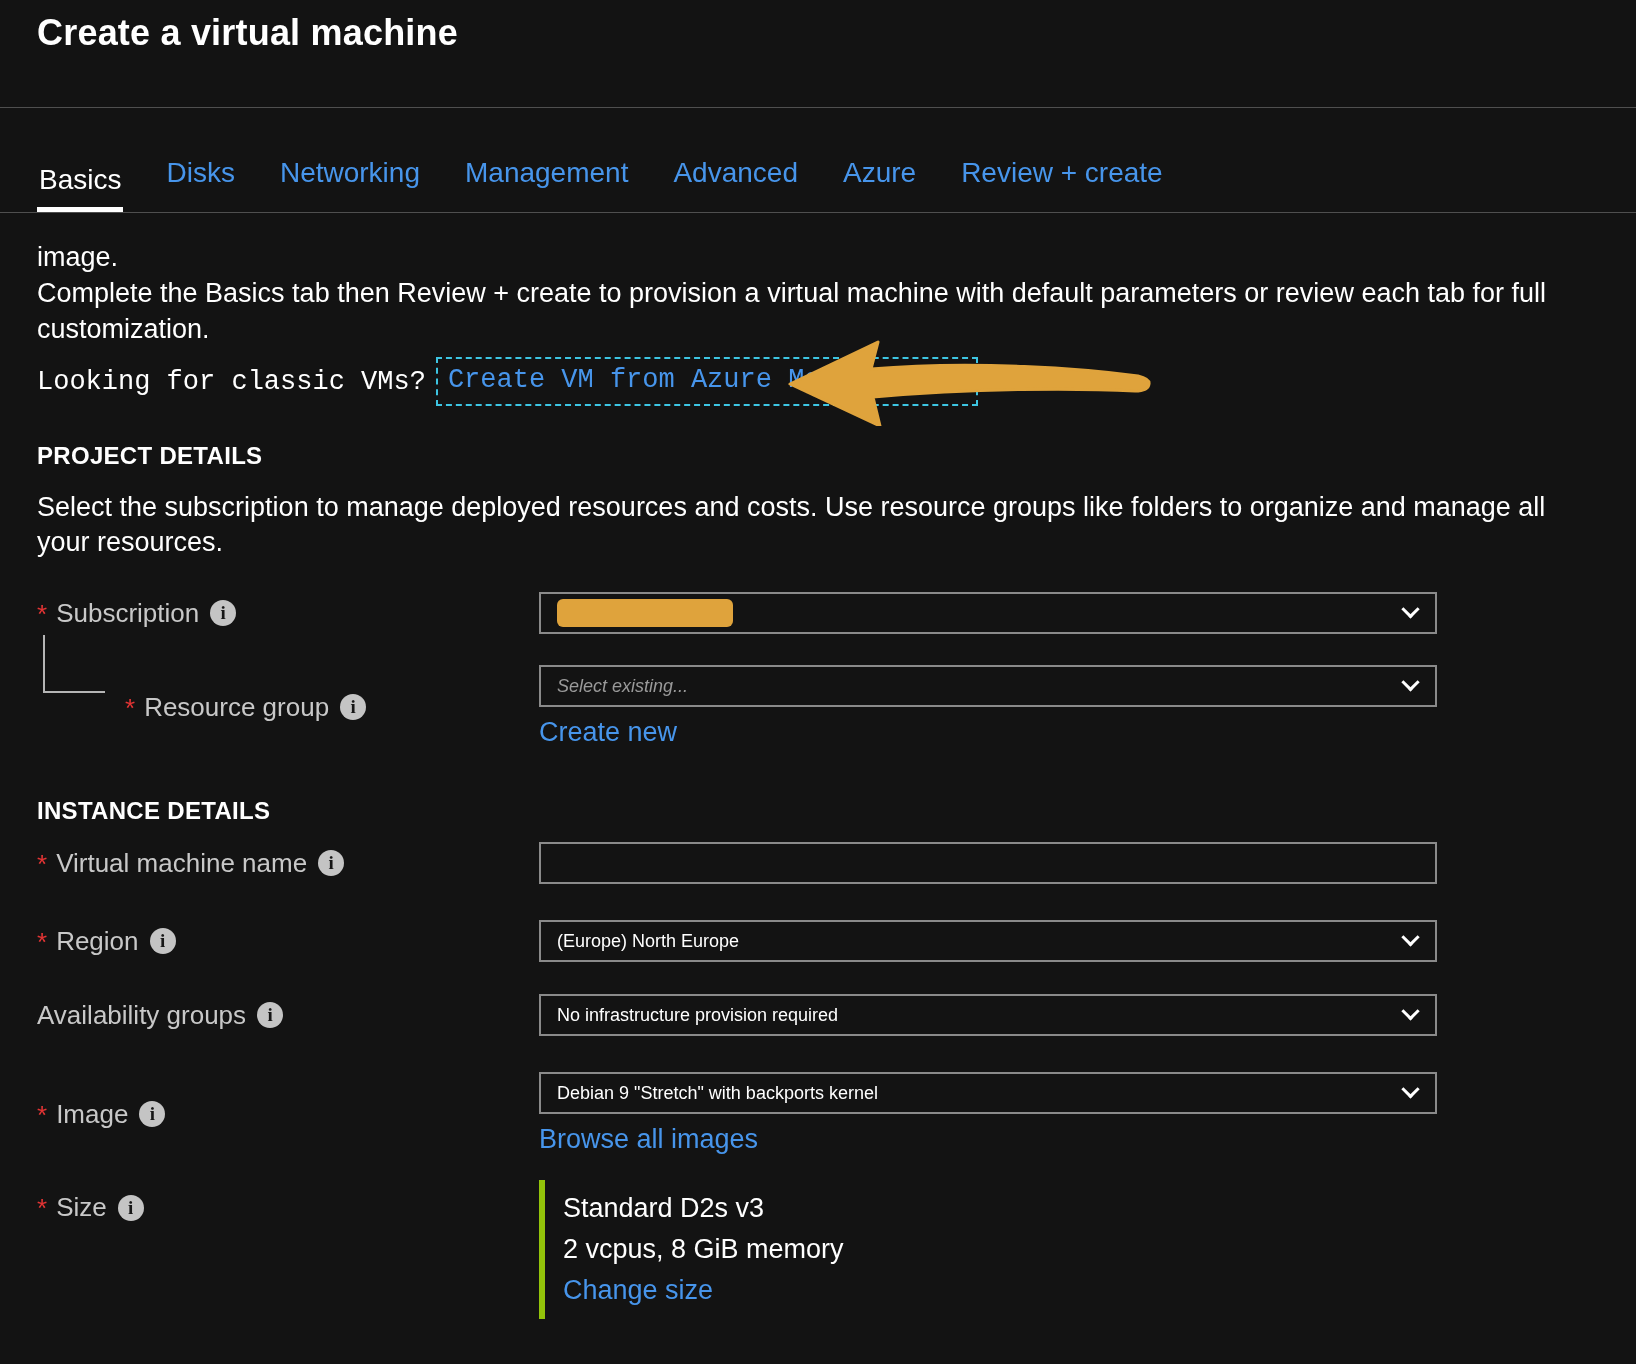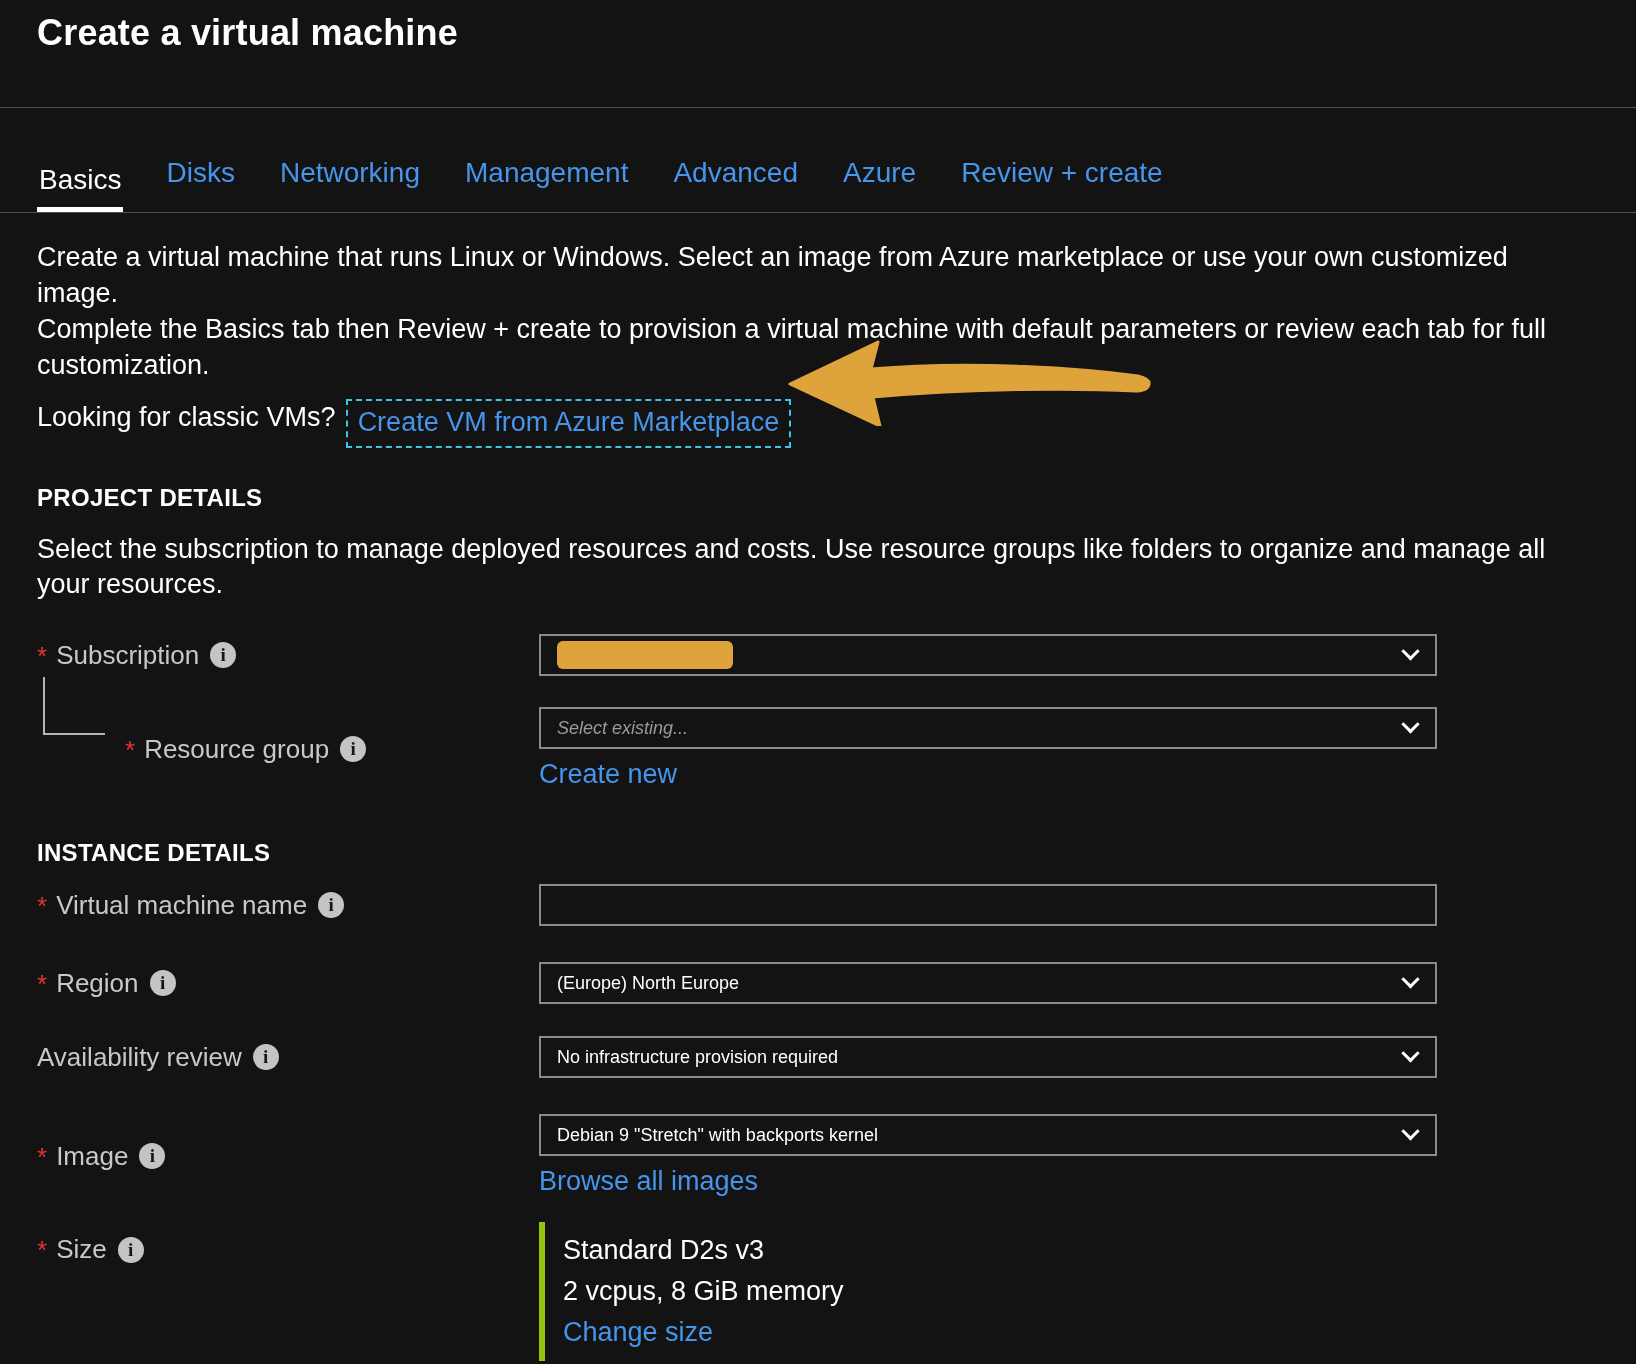--- a/index.html
+++ b/index.html
@@ -117,7 +117,6 @@
 </nav>
 
 <section class="intro">
-  <div class="intro-line">Create a virtual machine that runs Linux or Windows. Select an image from Azure marketplace or use your own customized</div>
   <div class="intro-line">image.</div>
   <div class="intro-line">Complete the Basics tab then Review + create to provision a virtual machine with default parameters or review each tab for full</div>
   <div class="intro-line">customization.</div>

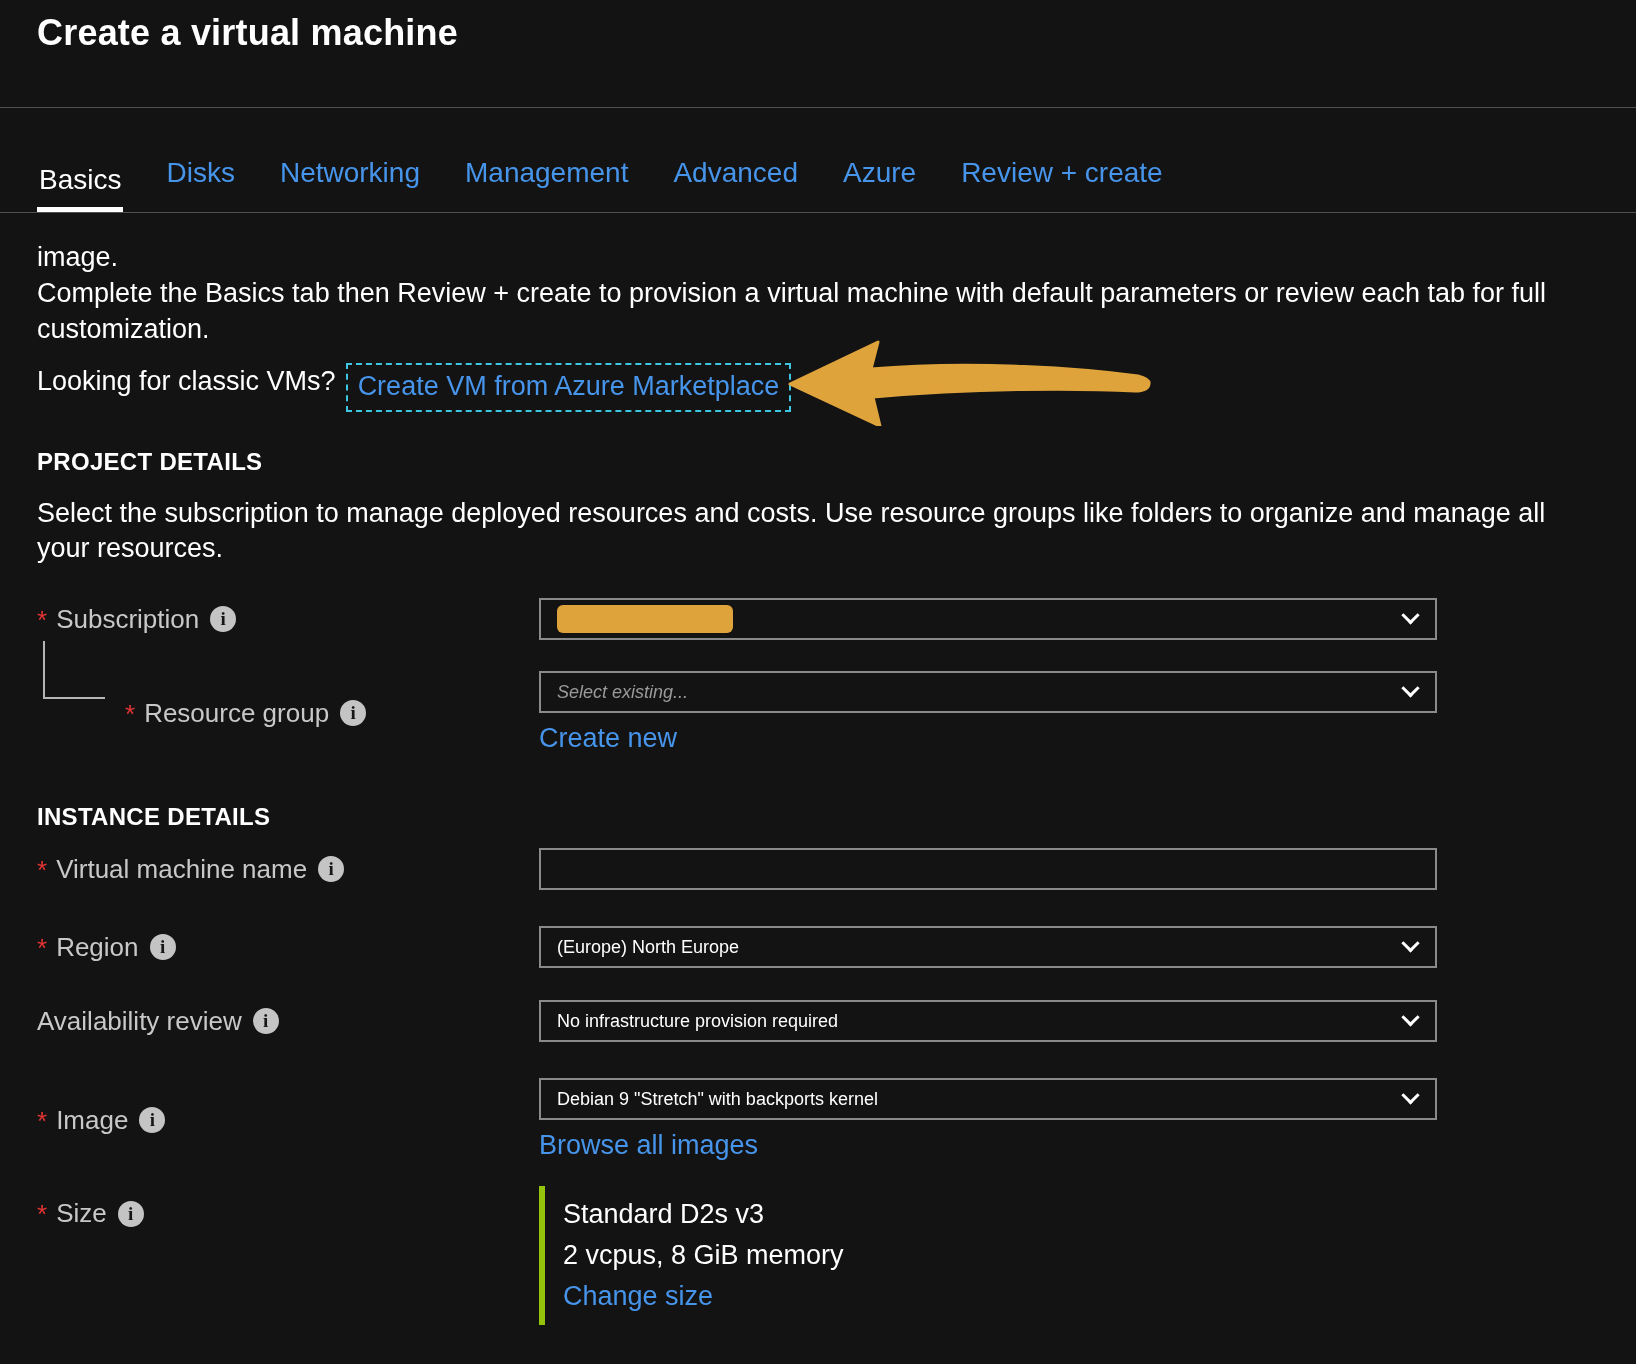--- a/index.html
+++ b/index.html
@@ -31,7 +31,7 @@
 
   .intro{padding:26px 37px 0 37px;font-size:27px;line-height:36px;}
   .intro-line{white-space:nowrap;}
-  .classic-row{margin-top:16px;display:flex;}
+  .classic-row{margin-top:10px;display:flex;align-items:center;font-family:Liberation Mono, monospace;}
   .classic-prompt{white-space:nowrap;}
   .link{color:var(--link);cursor:pointer;text-decoration:none;}
   .focus-box{

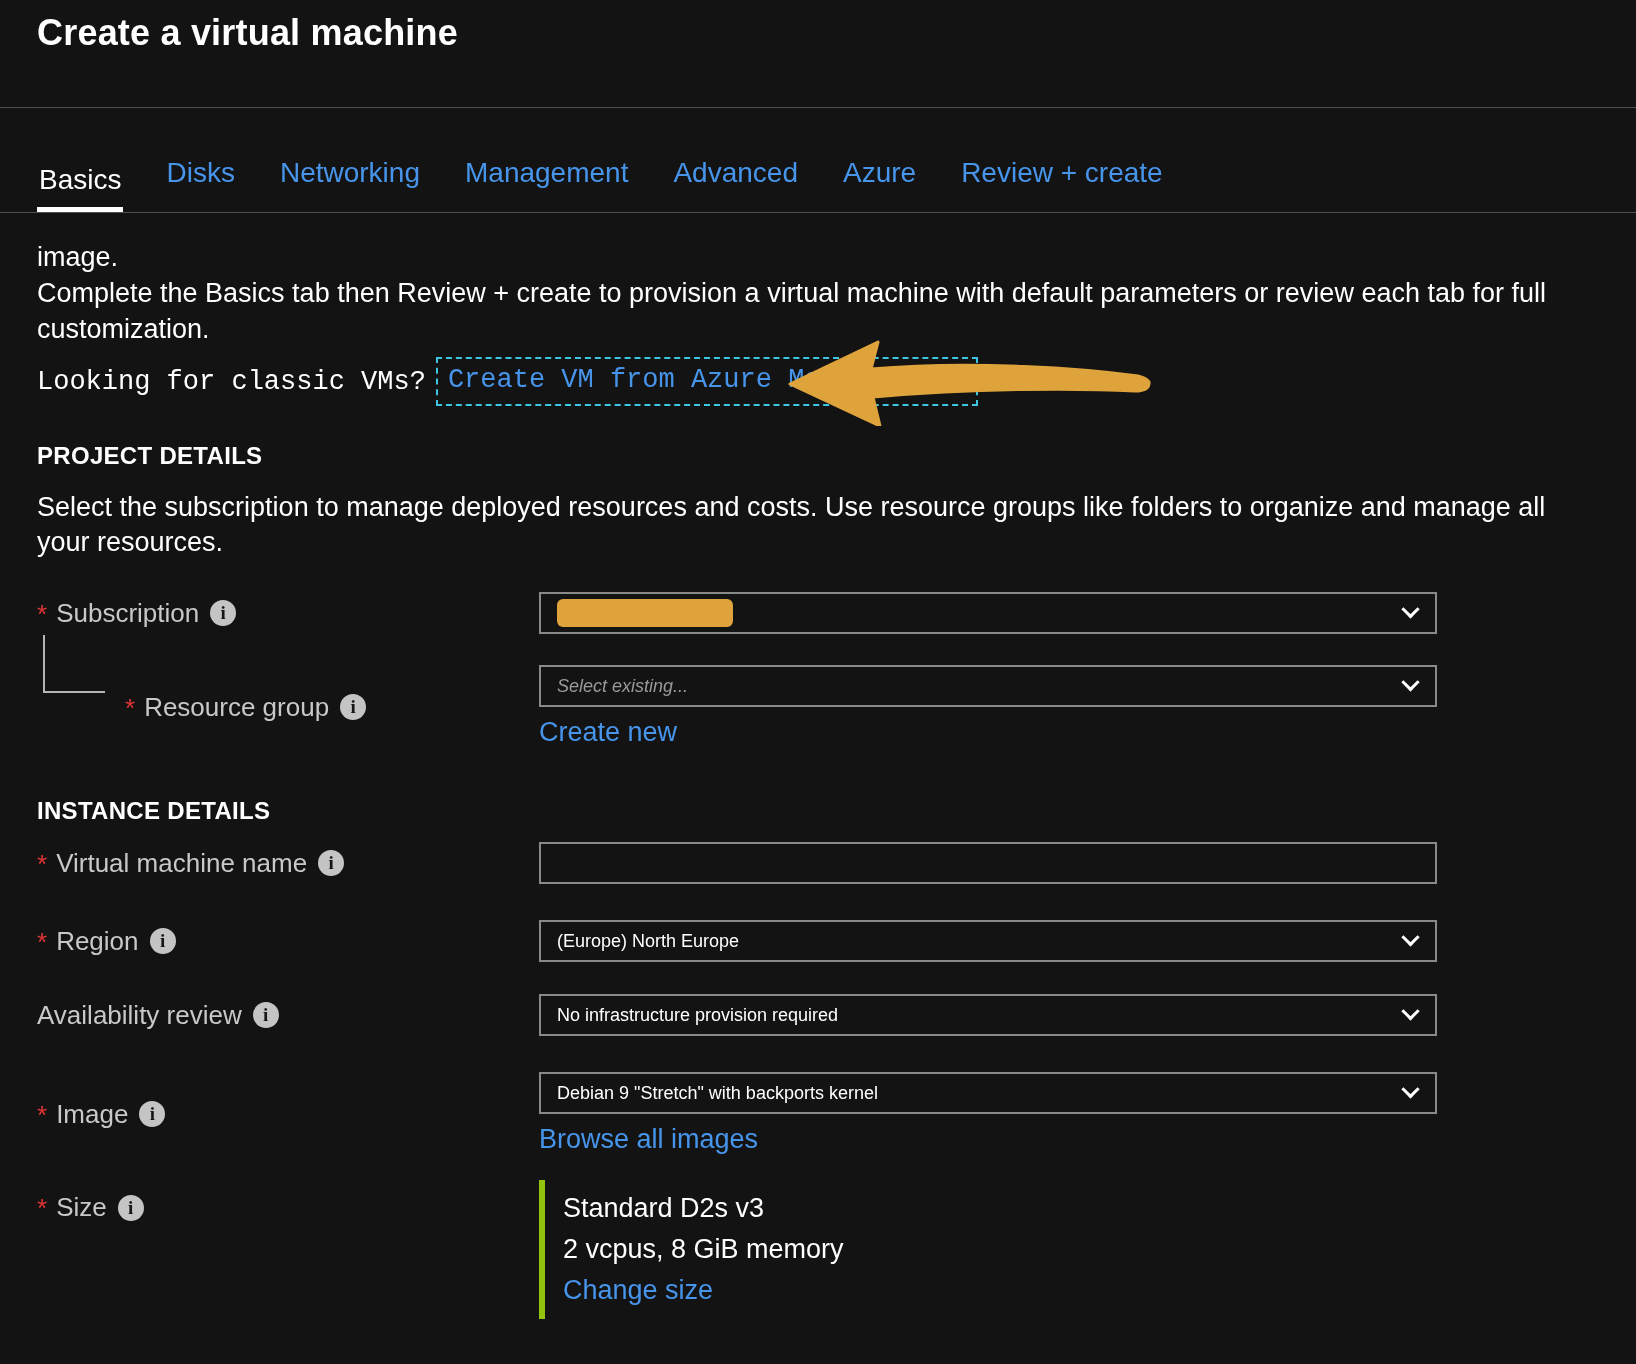--- a/index.html
+++ b/index.html
@@ -197,7 +197,7 @@
 
   <div class="form-row row-availability">
     <div class="label-col">
-      <span>Availability review</span>
+      <span>Availability groups</span>
       <span class="info-icon">i</span>
     </div>
     <div class="field-col">

